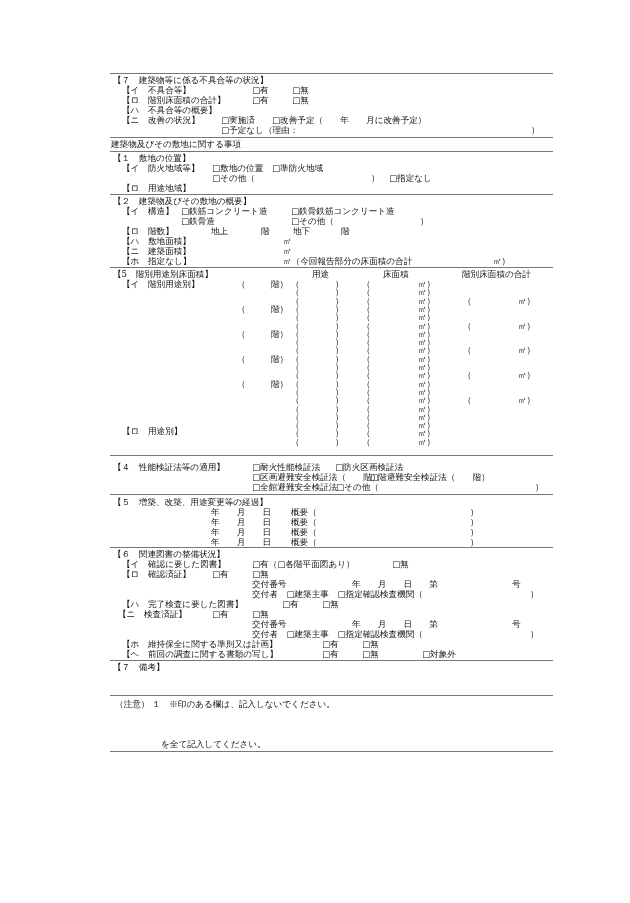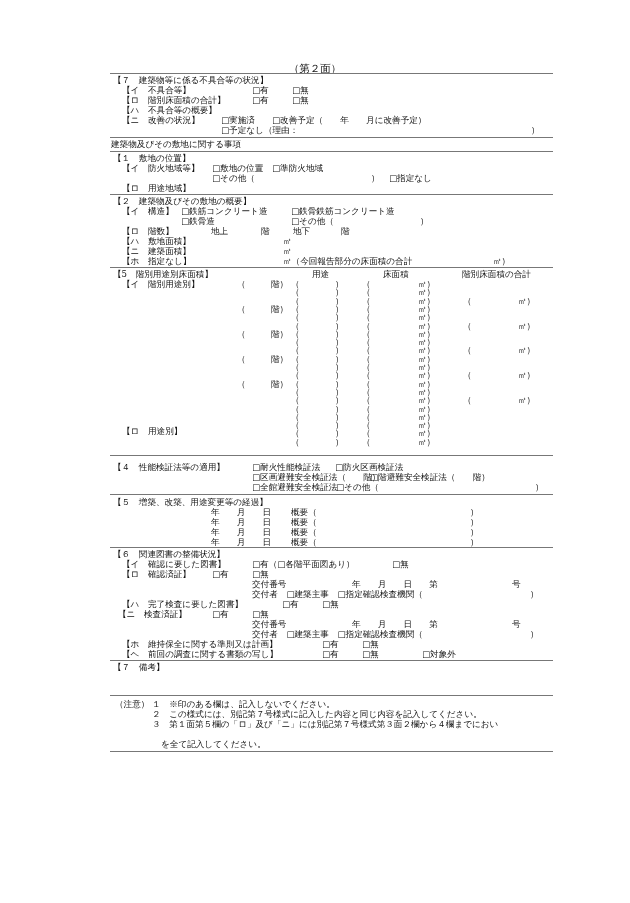--- a/index.html
+++ b/index.html
@@ -15,7 +15,6 @@
 
 <div class="page">
 
-  <div class="title">（第２面）</div>
 
   <div class="rule" style="top:73px"></div>
   <div class="t" style="left:113px;top:76px">【７　建築物等に係る不具合等の状況】</div>

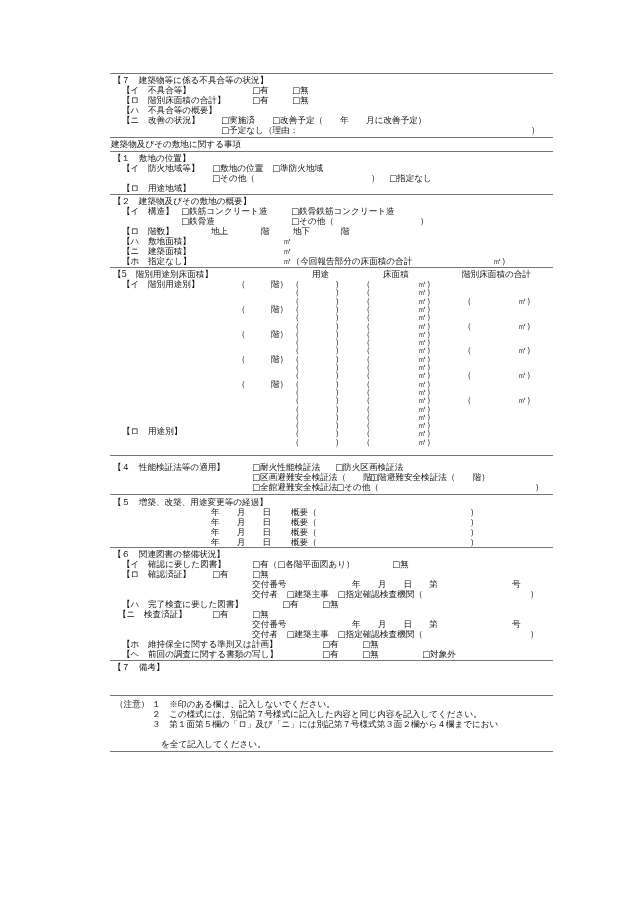--- a/index.html
+++ b/index.html
@@ -248,7 +248,6 @@
 
   <div class="t" style="left:115px;top:700px">（注意）</div>
   <div class="t" style="left:152px;top:700px">１　※印のある欄は、記入しないでください。</div>
-  <div class="t" style="left:152px;top:710px">２　この様式には、別記第７号様式に記入した内容と同じ内容を記入してください。</div>
   <div class="t" style="left:152px;top:720px">３　第１面第５欄の「ロ」及び「ニ」には別記第７号様式第３面２欄から４欄までにおい</div>
   <div class="t" style="left:161px;top:740px">を全て記入してください。</div>
 

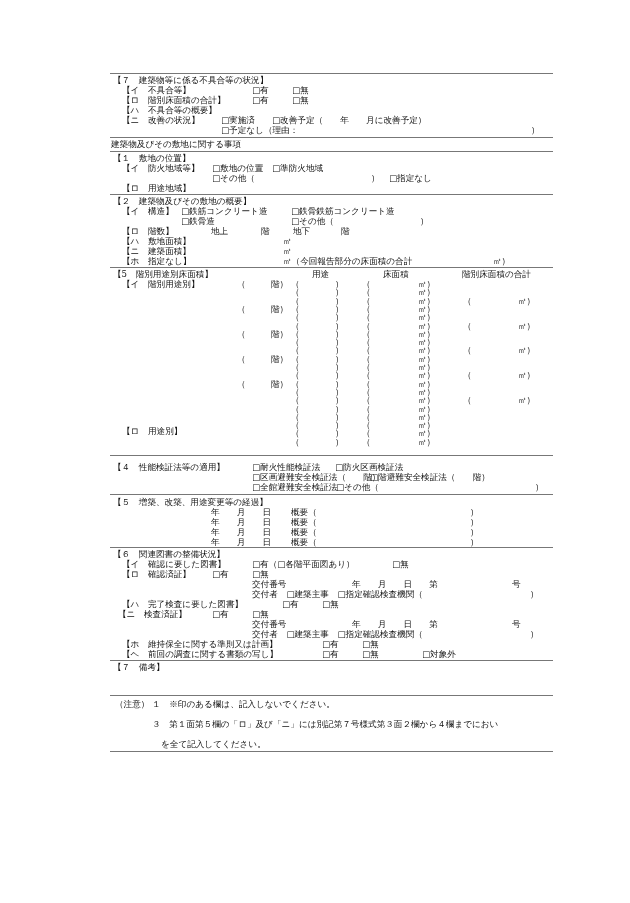--- a/index.html
+++ b/index.html
@@ -248,7 +248,6 @@
 
   <div class="t" style="left:115px;top:700px">（注意）</div>
   <div class="t" style="left:152px;top:700px">１　※印のある欄は、記入しないでください。</div>
-  <div class="t" style="left:152px;top:720px">３　第１面第５欄の「ロ」及び「ニ」には別記第７号様式第３面２欄から４欄までにおい</div>
   <div class="t" style="left:161px;top:740px">を全て記入してください。</div>
 
   <div class="rule" style="top:751px"></div>

